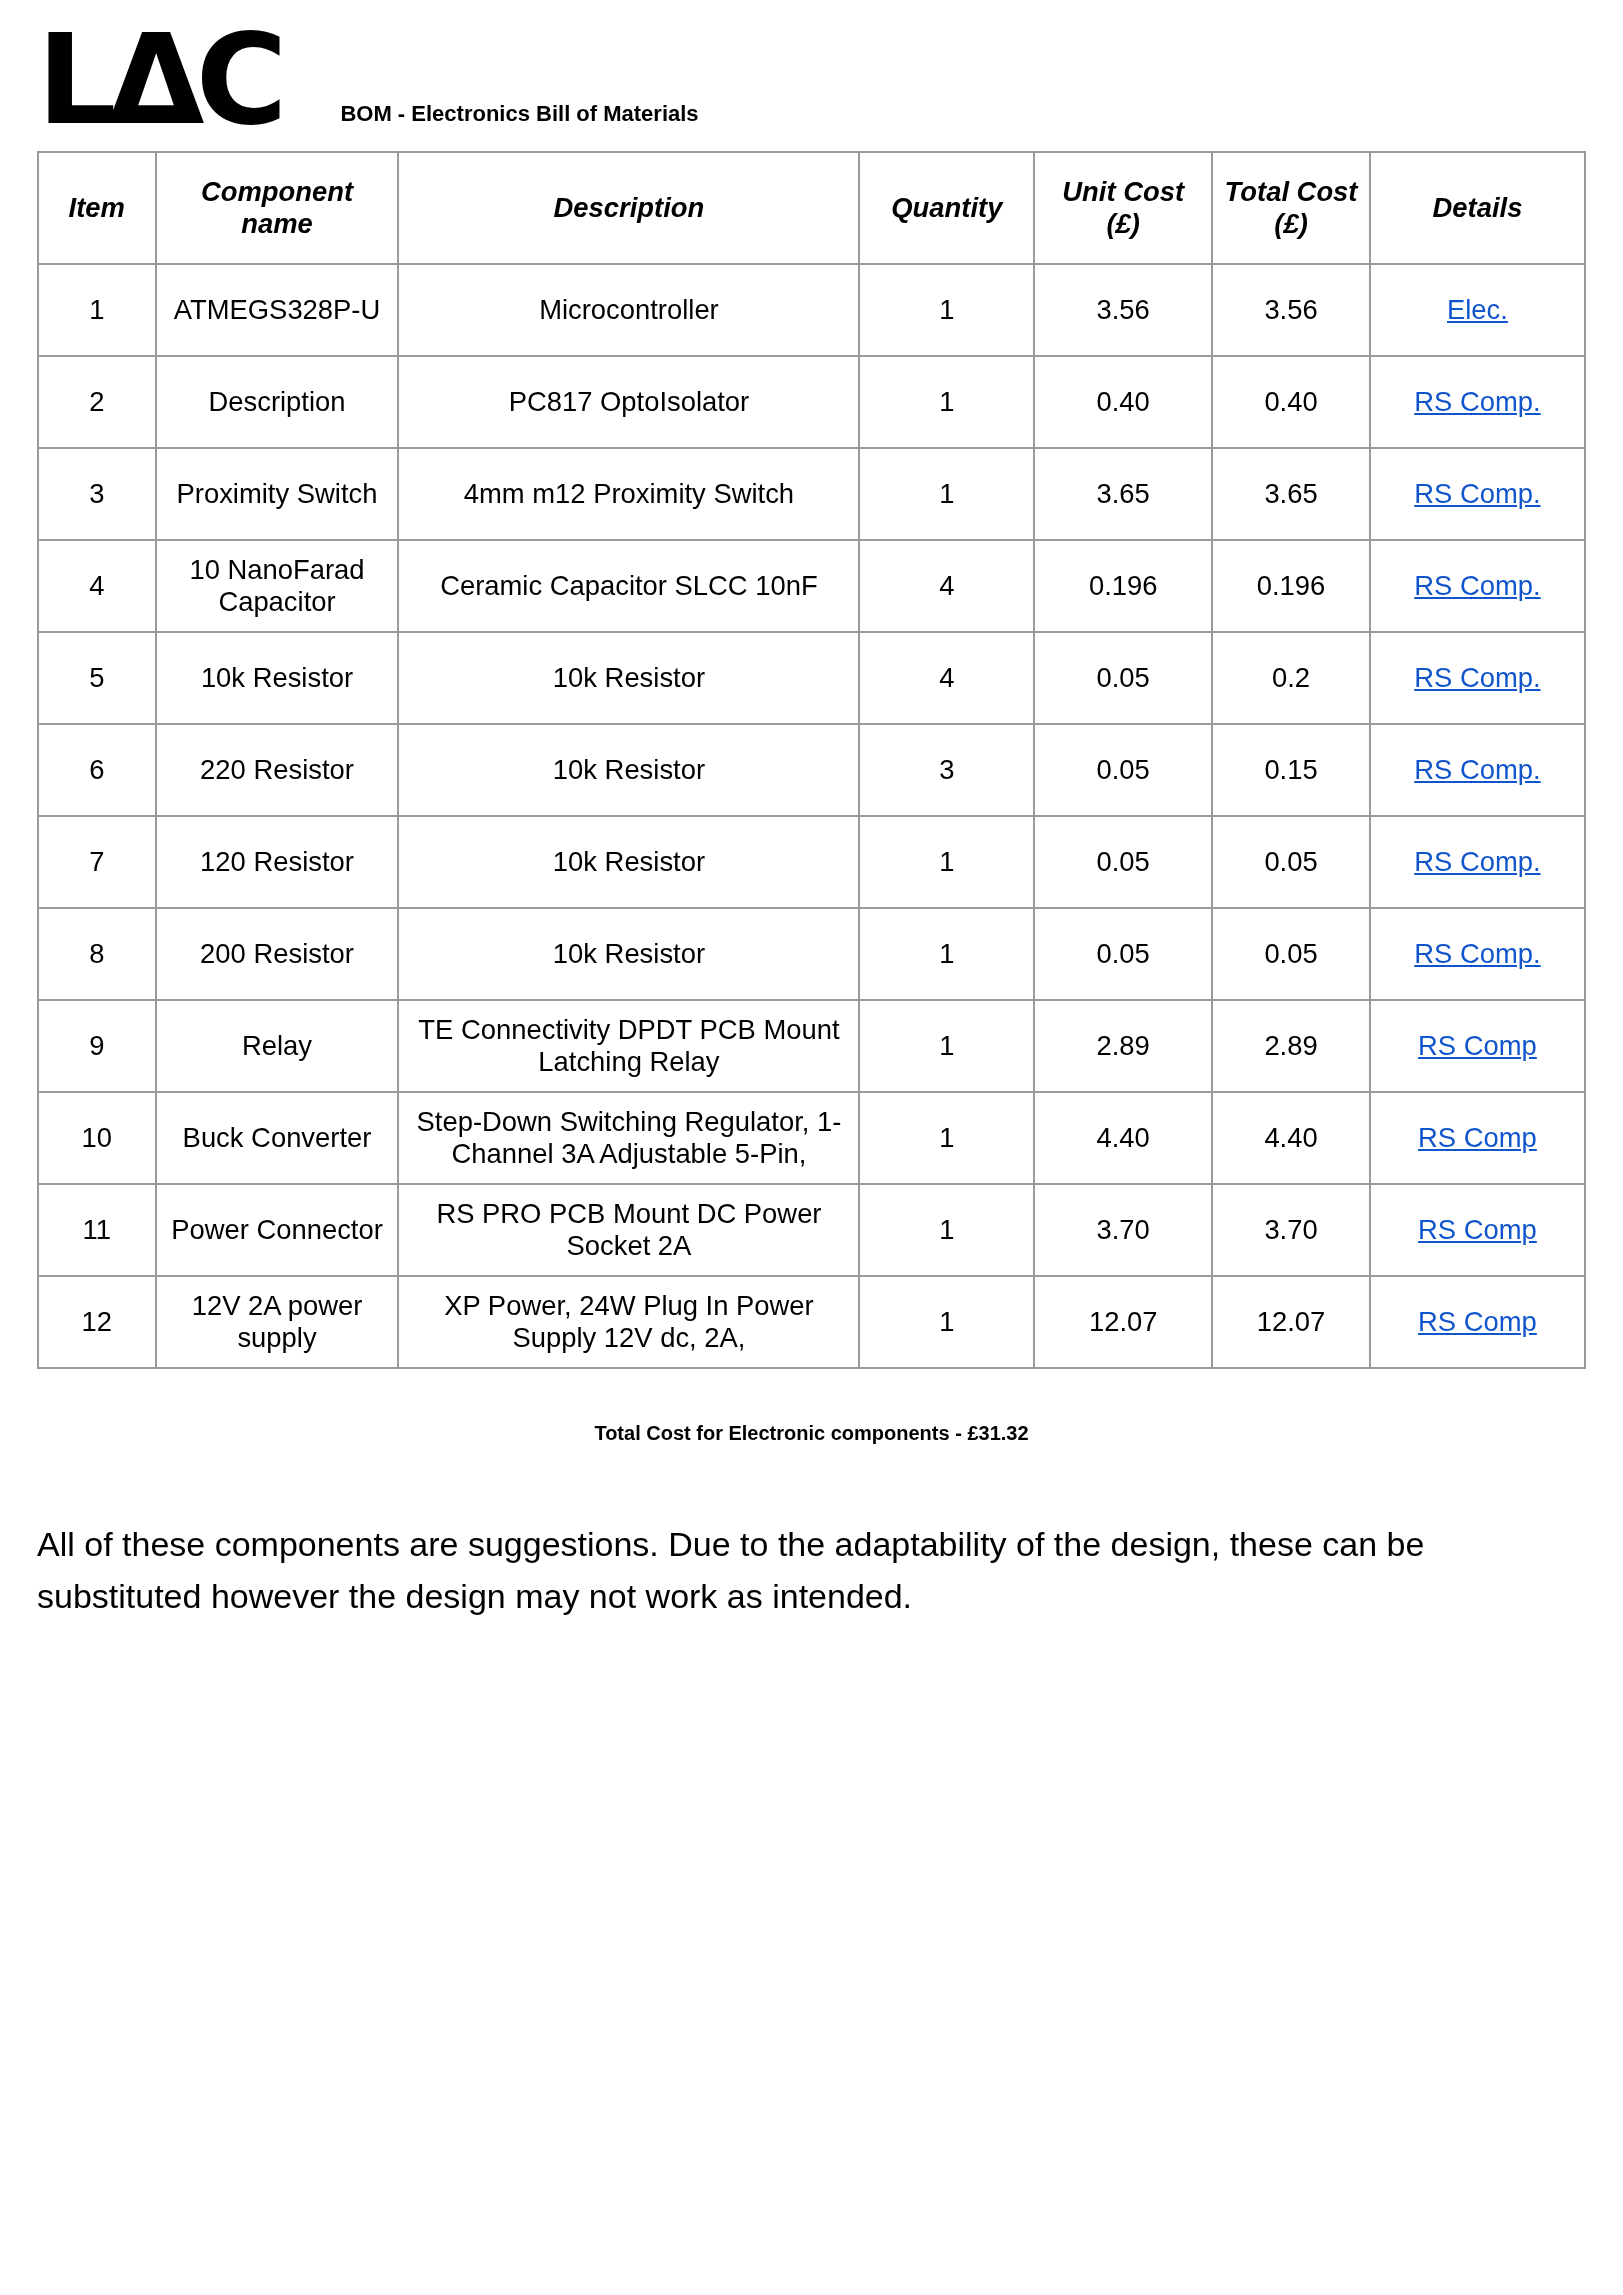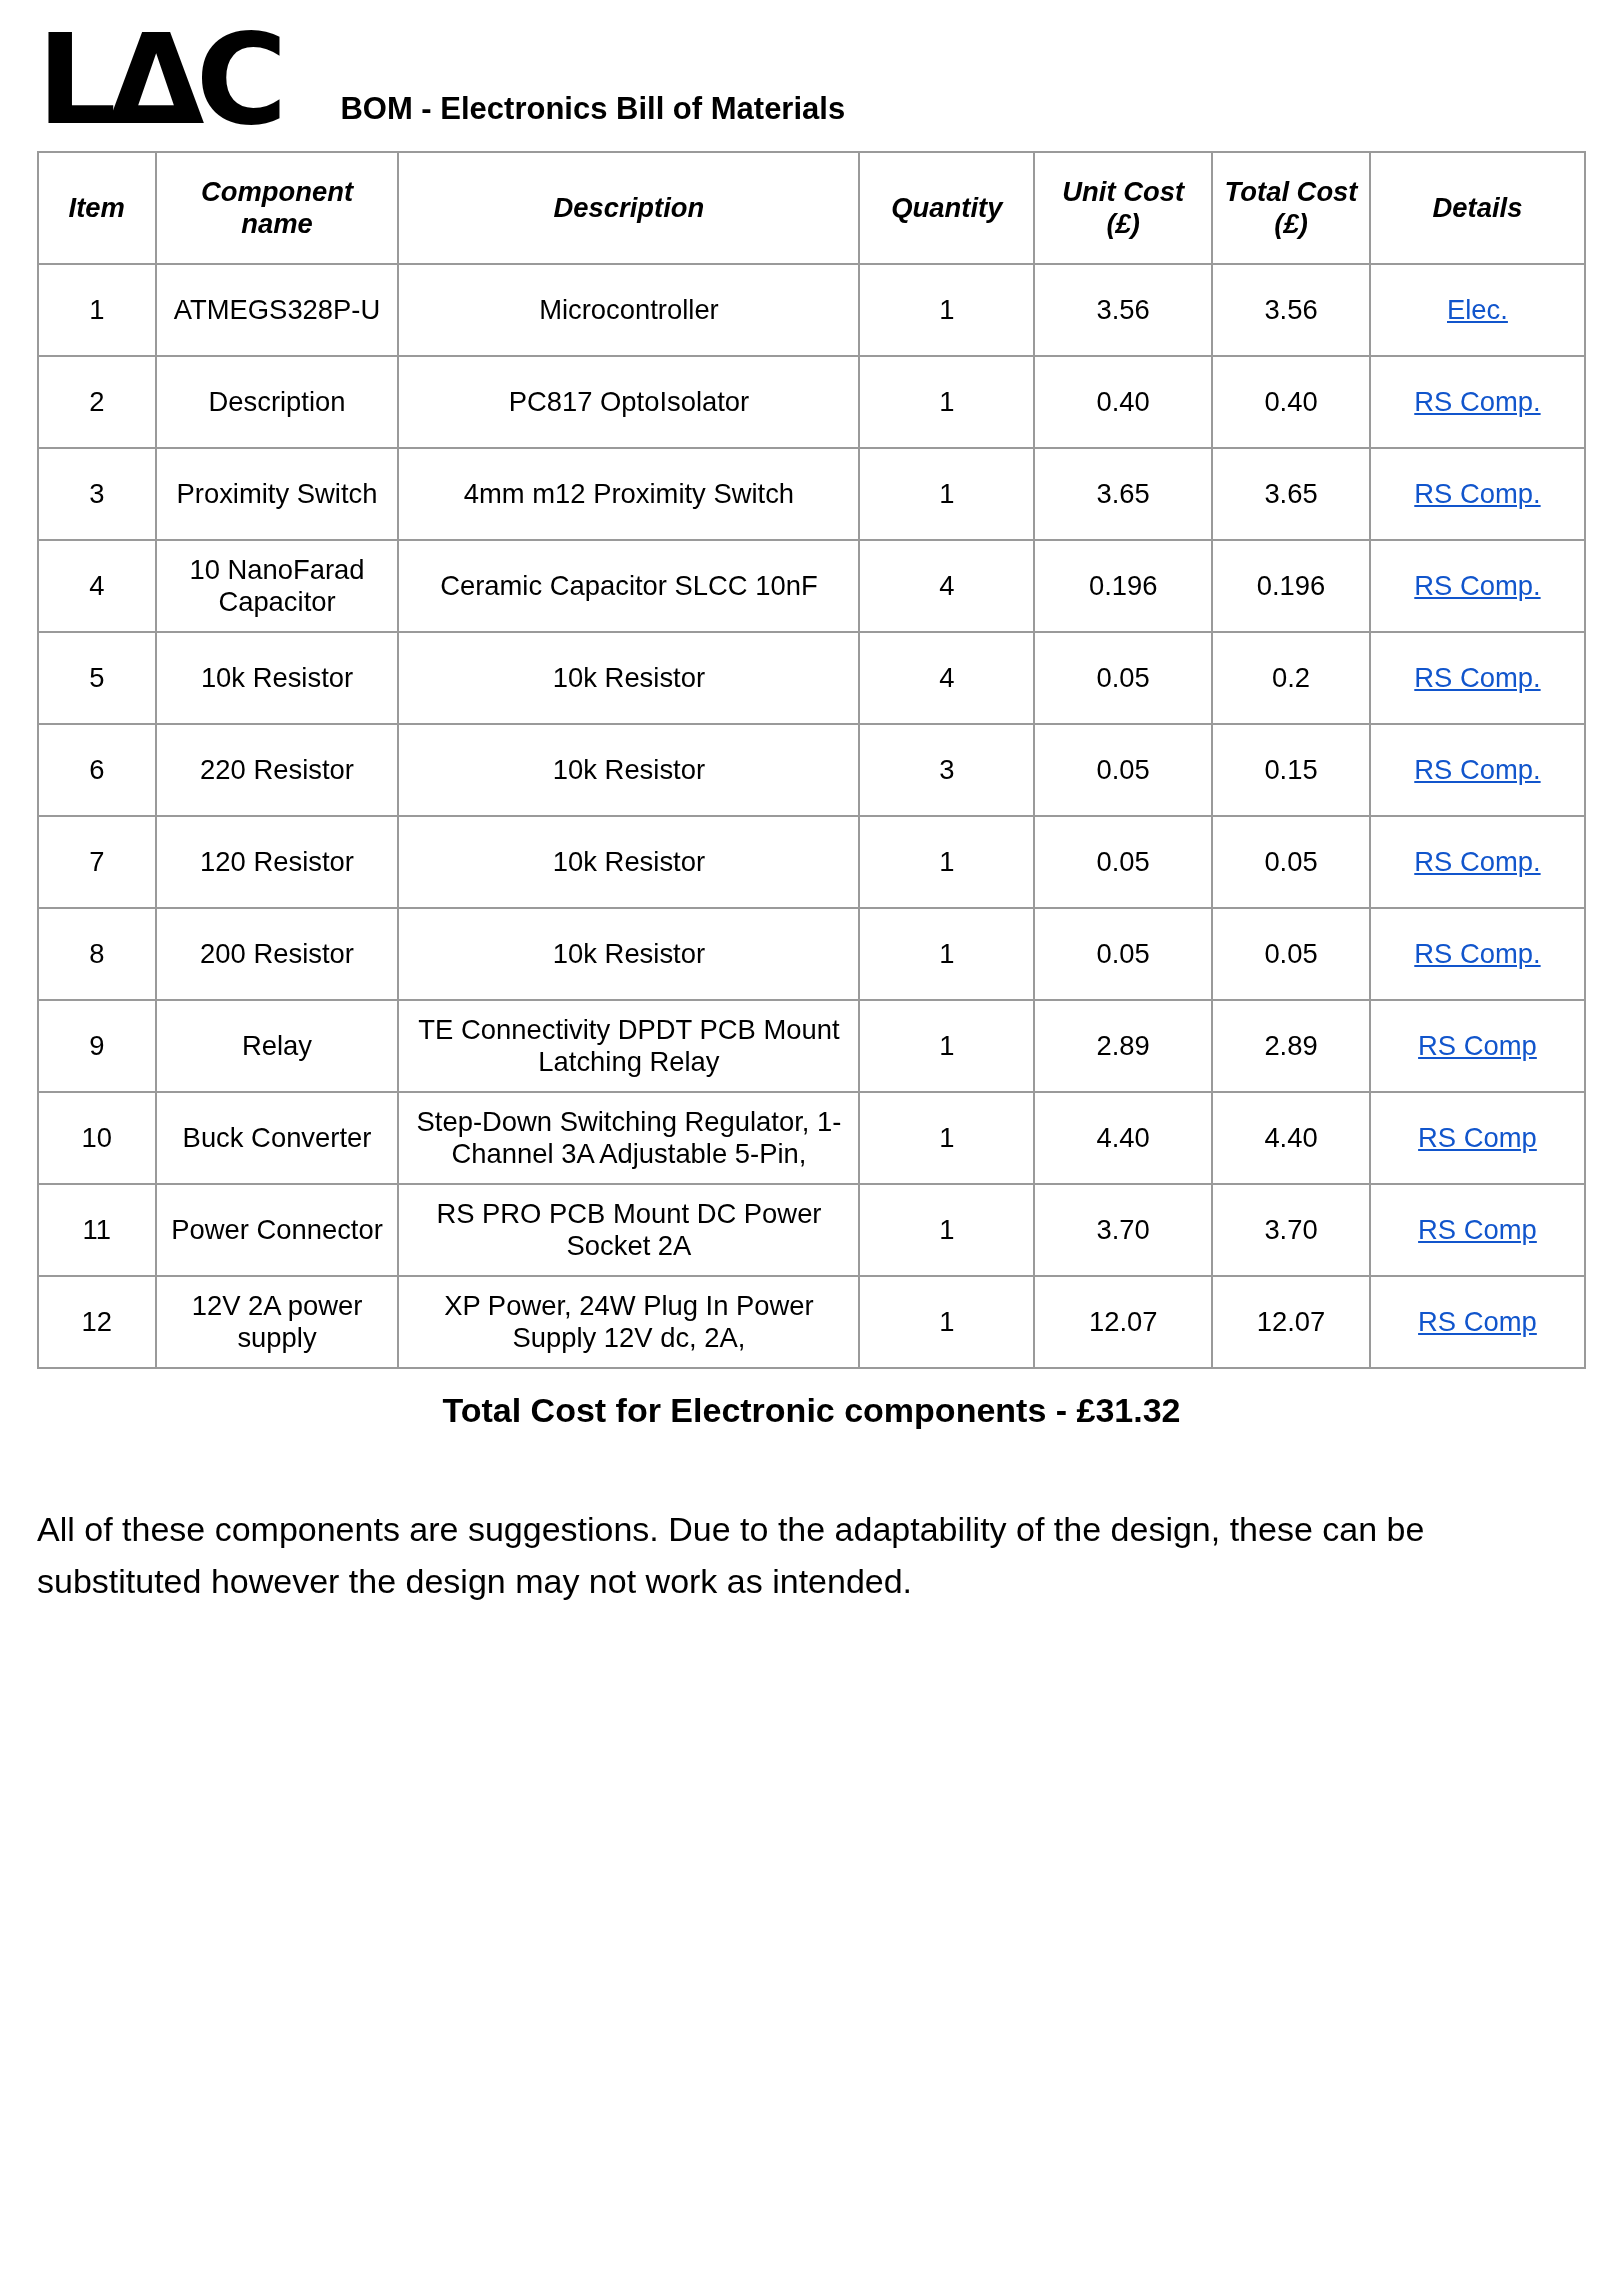--- a/index.html
+++ b/index.html
@@ -34,7 +34,7 @@
     padding-right: 13.7px;
   }
   .doc-title {
-    font-size: 31px;
+    font-size: 22px;
     font-weight: bold;
     padding-bottom: 5.9px;
   }

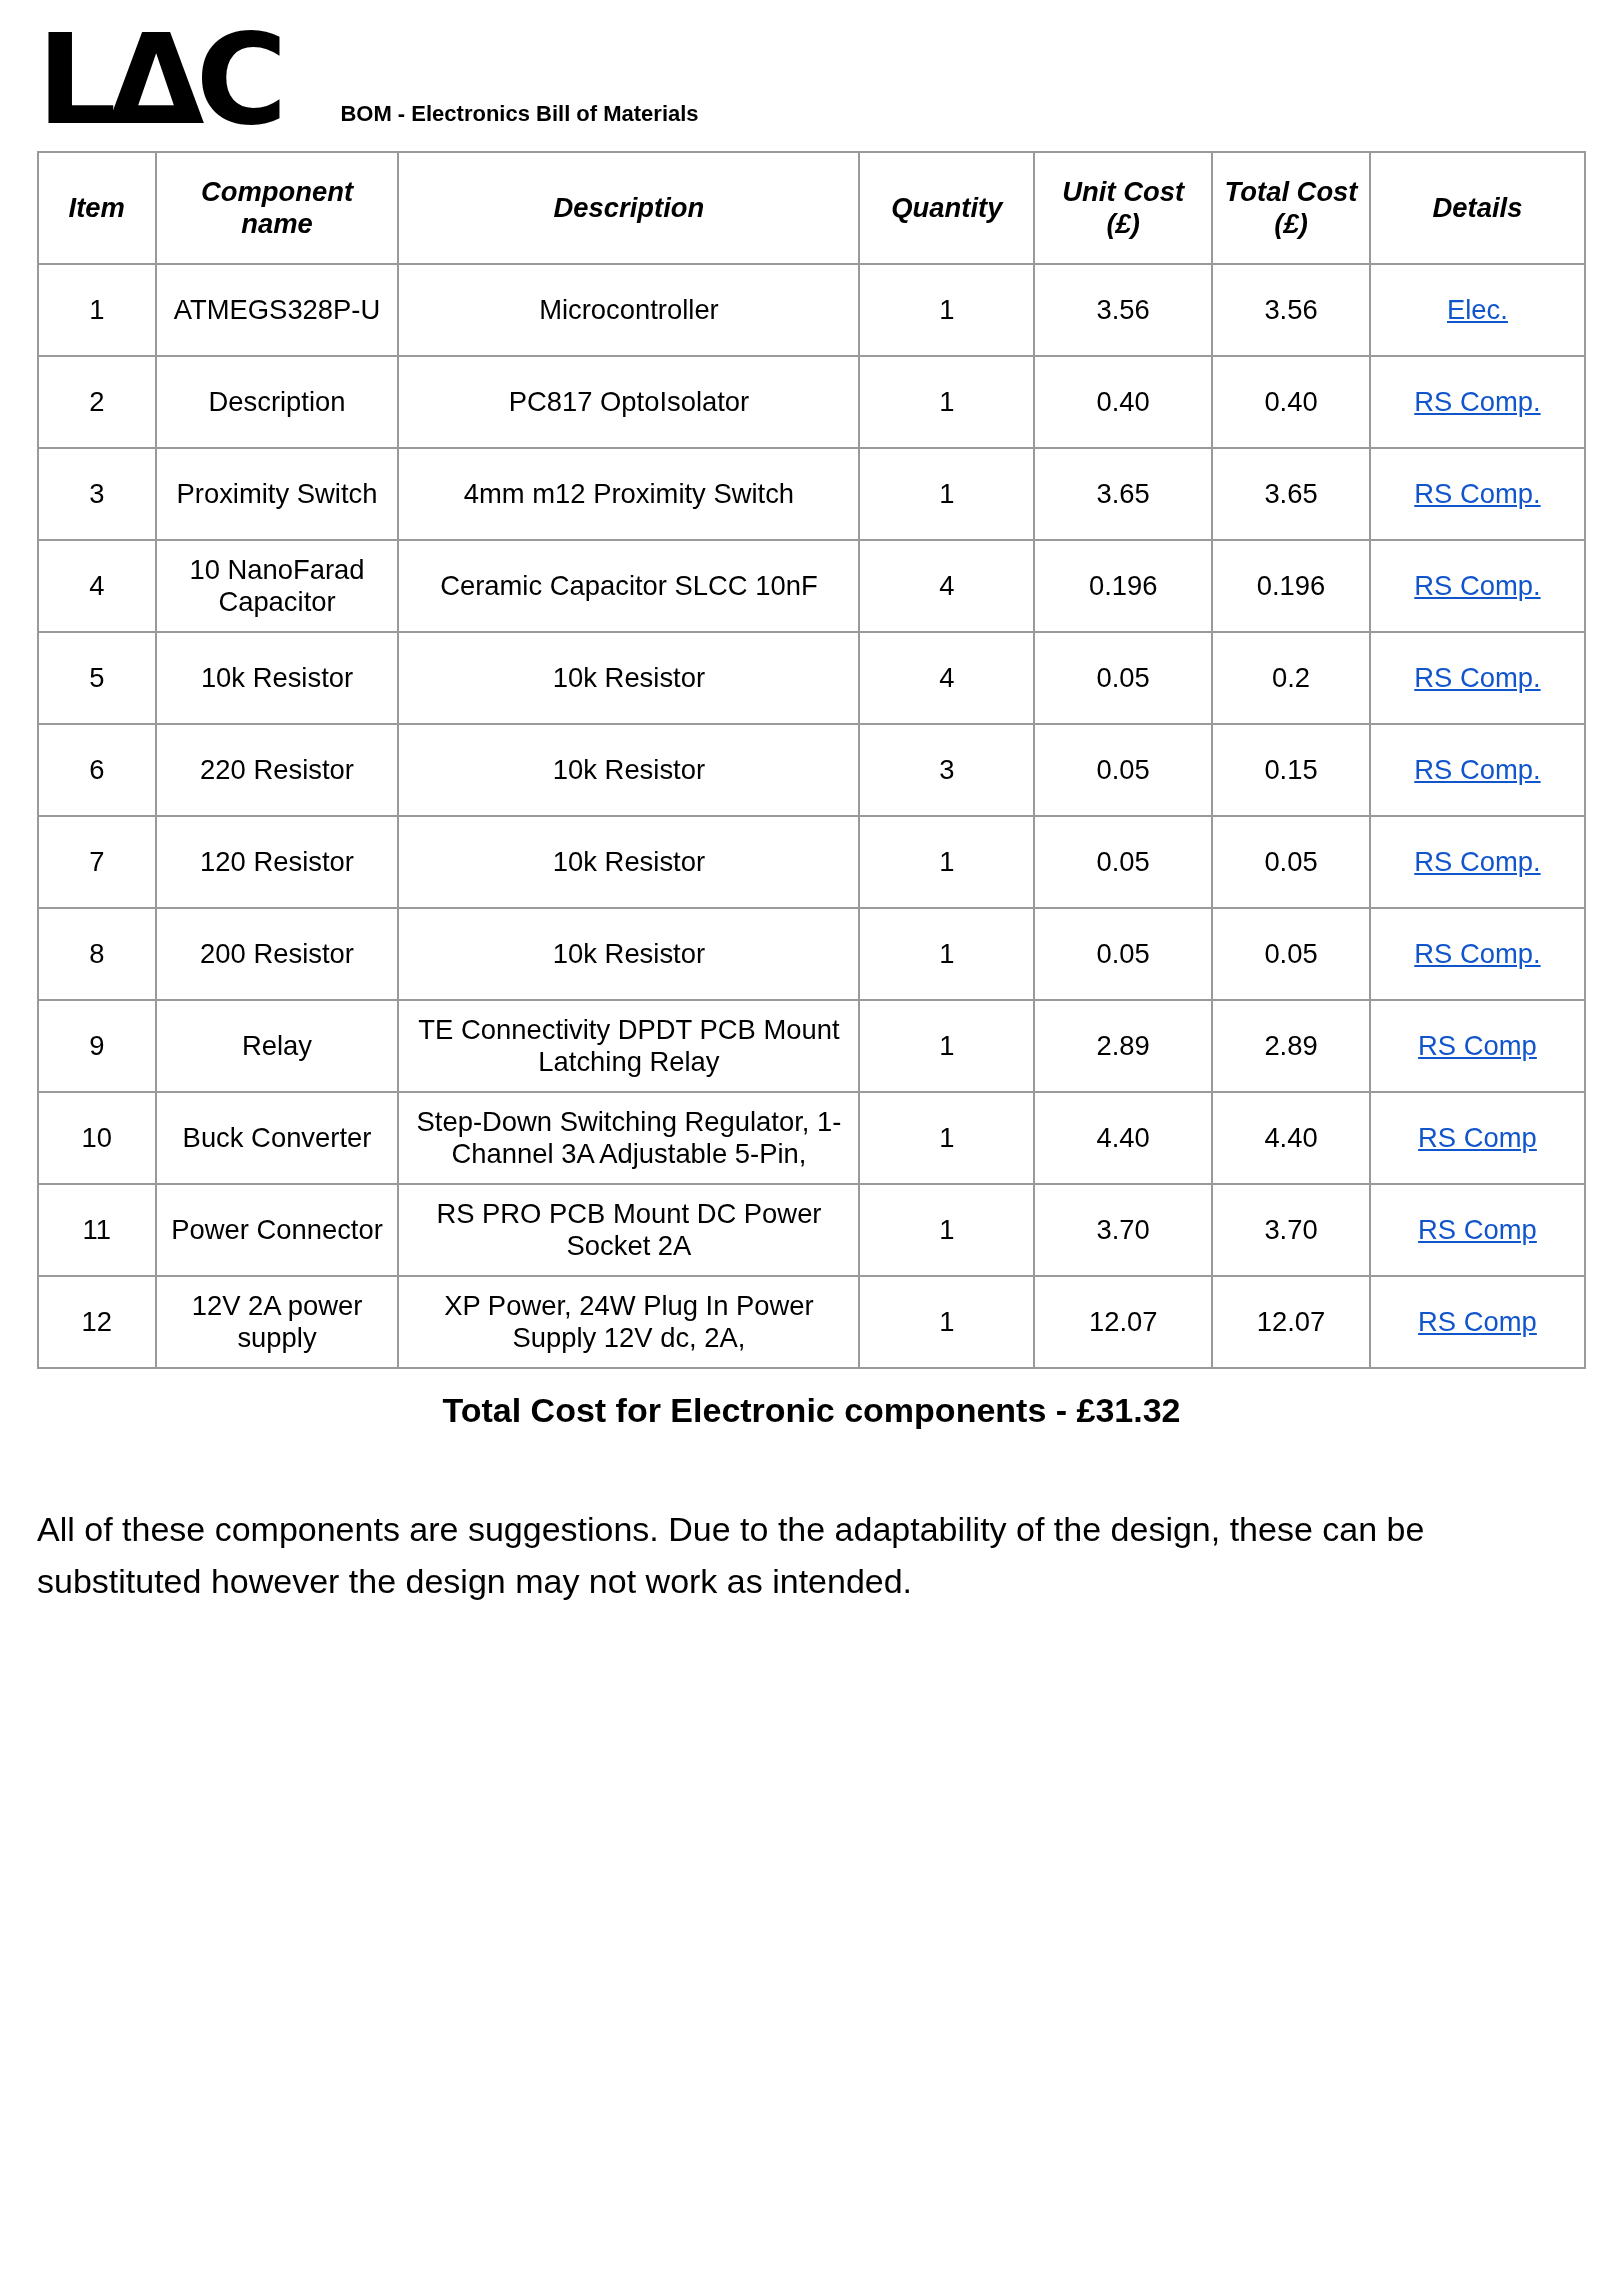--- a/index.html
+++ b/index.html
@@ -66,9 +66,9 @@
   }
   
   .subtotal {
-    margin-top: 22px;
+    margin-top: 53px;
     text-align: center;
-    font-size: 34px;
+    font-size: 20px;
     font-weight: bold;
   }
   .grand-total {

